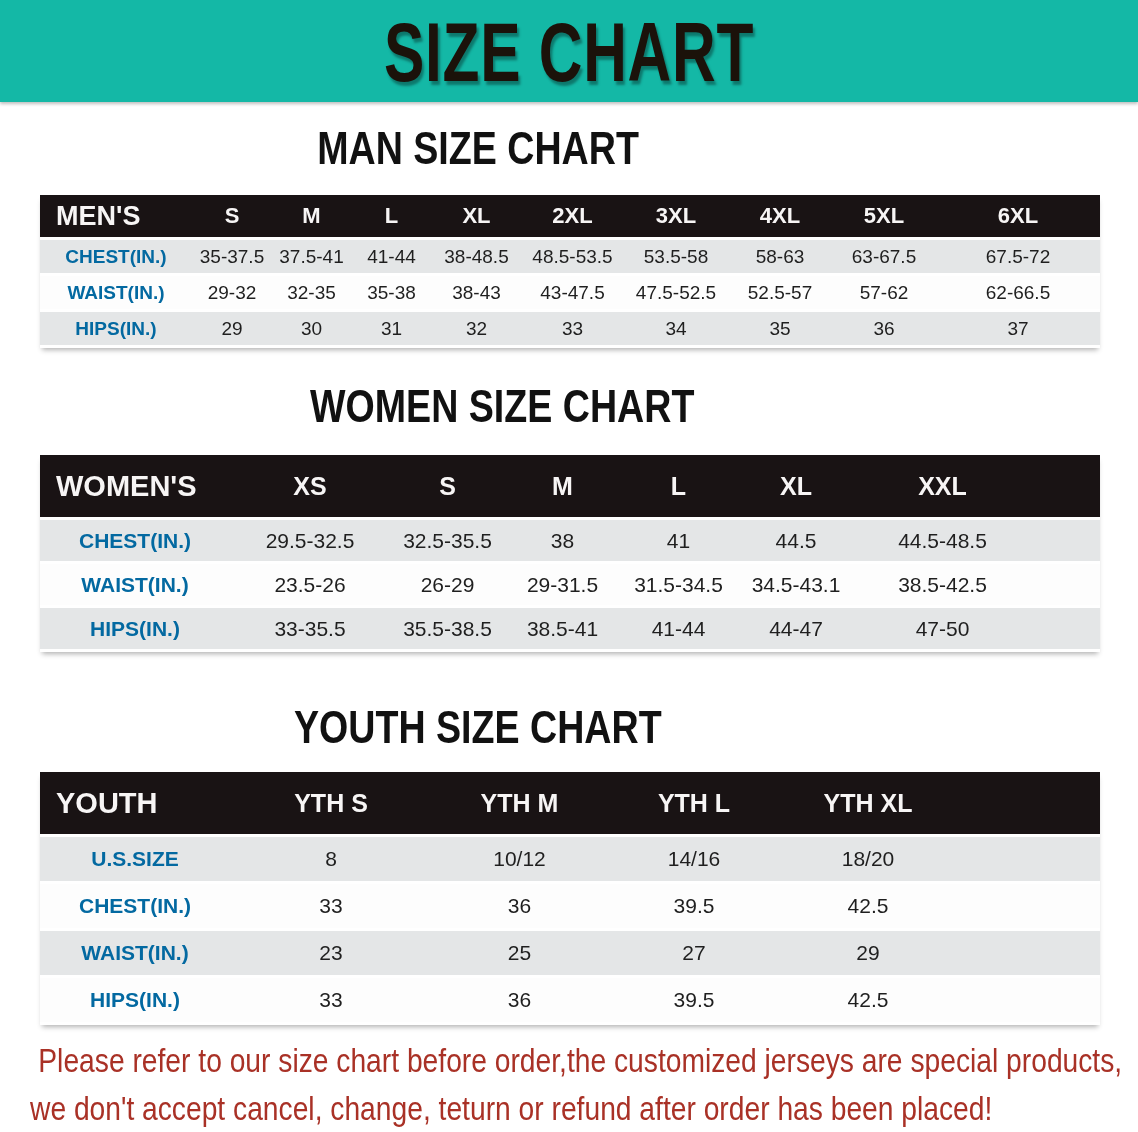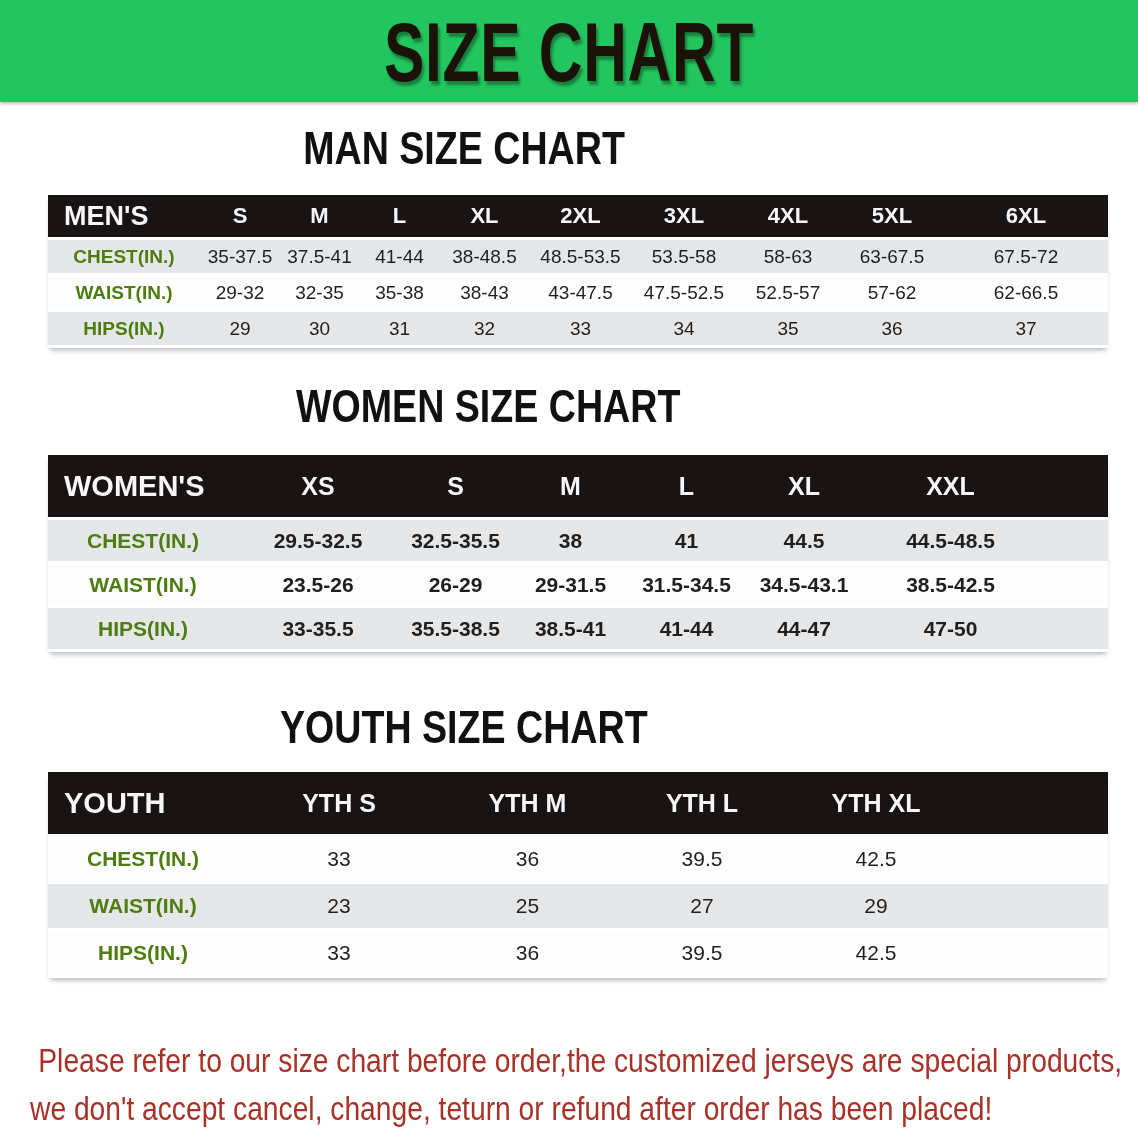--- a/index.html
+++ b/index.html
@@ -12,7 +12,7 @@
   
   .banner {
     position:absolute; top:0; left:0; width:1138px; height:102px;
-    background:#22c55e;
+    background:#14b8a6;
     display:flex; align-items:center; justify-content:center;
     box-shadow:0 2px 3px rgba(0,0,0,0.25);
   }

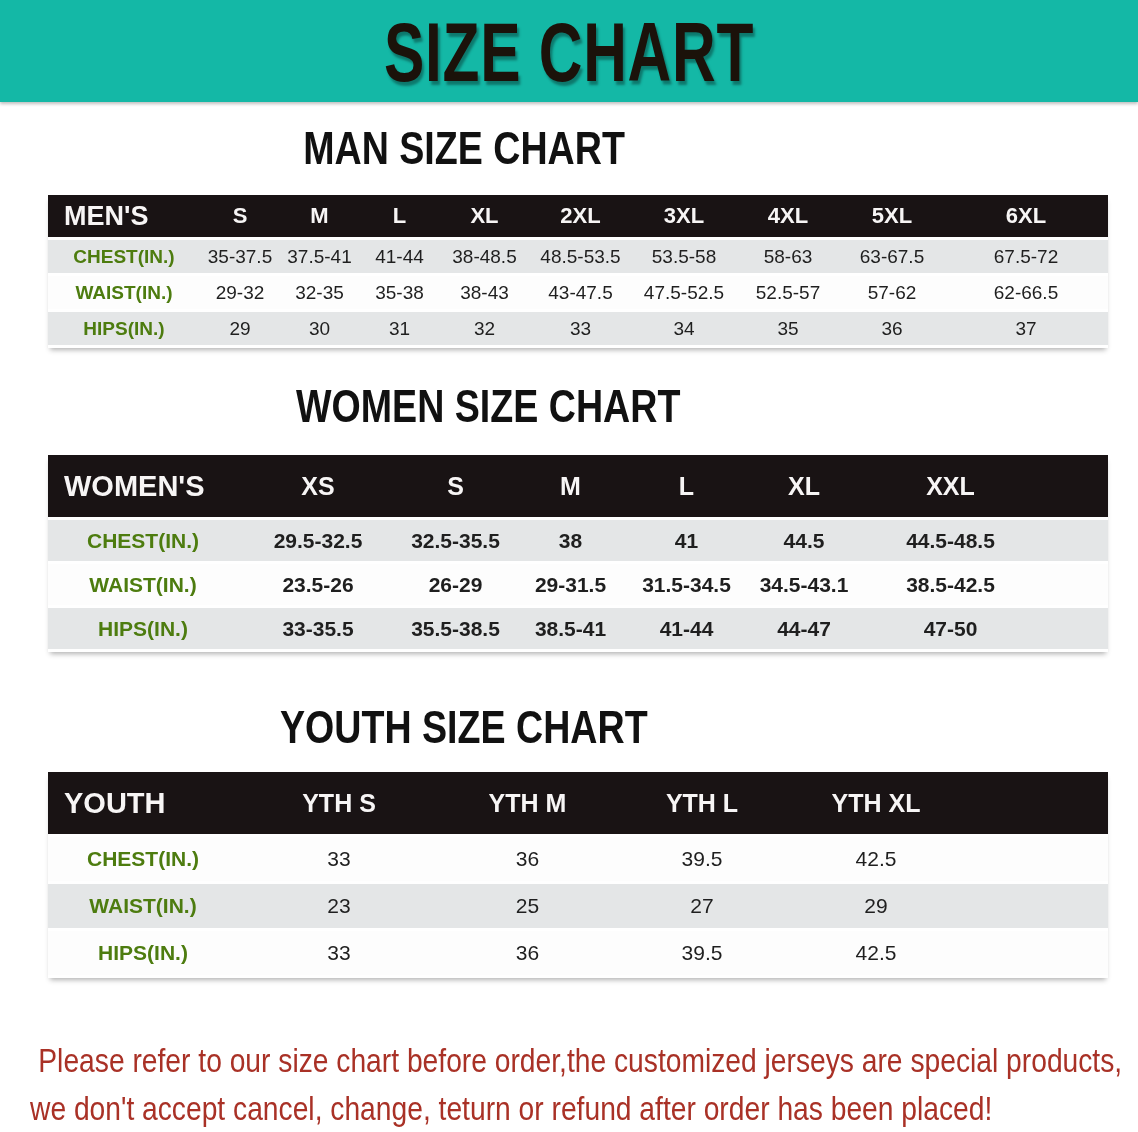--- a/index.html
+++ b/index.html
@@ -28,7 +28,7 @@
 
   
   .section-heading {
-    position:absolute; left:0; width:928px; height:58px;
+    position:absolute; left:14px; width:928px; height:58px;
     display:flex; align-items:center; justify-content:center;
   }
   .section-heading span {

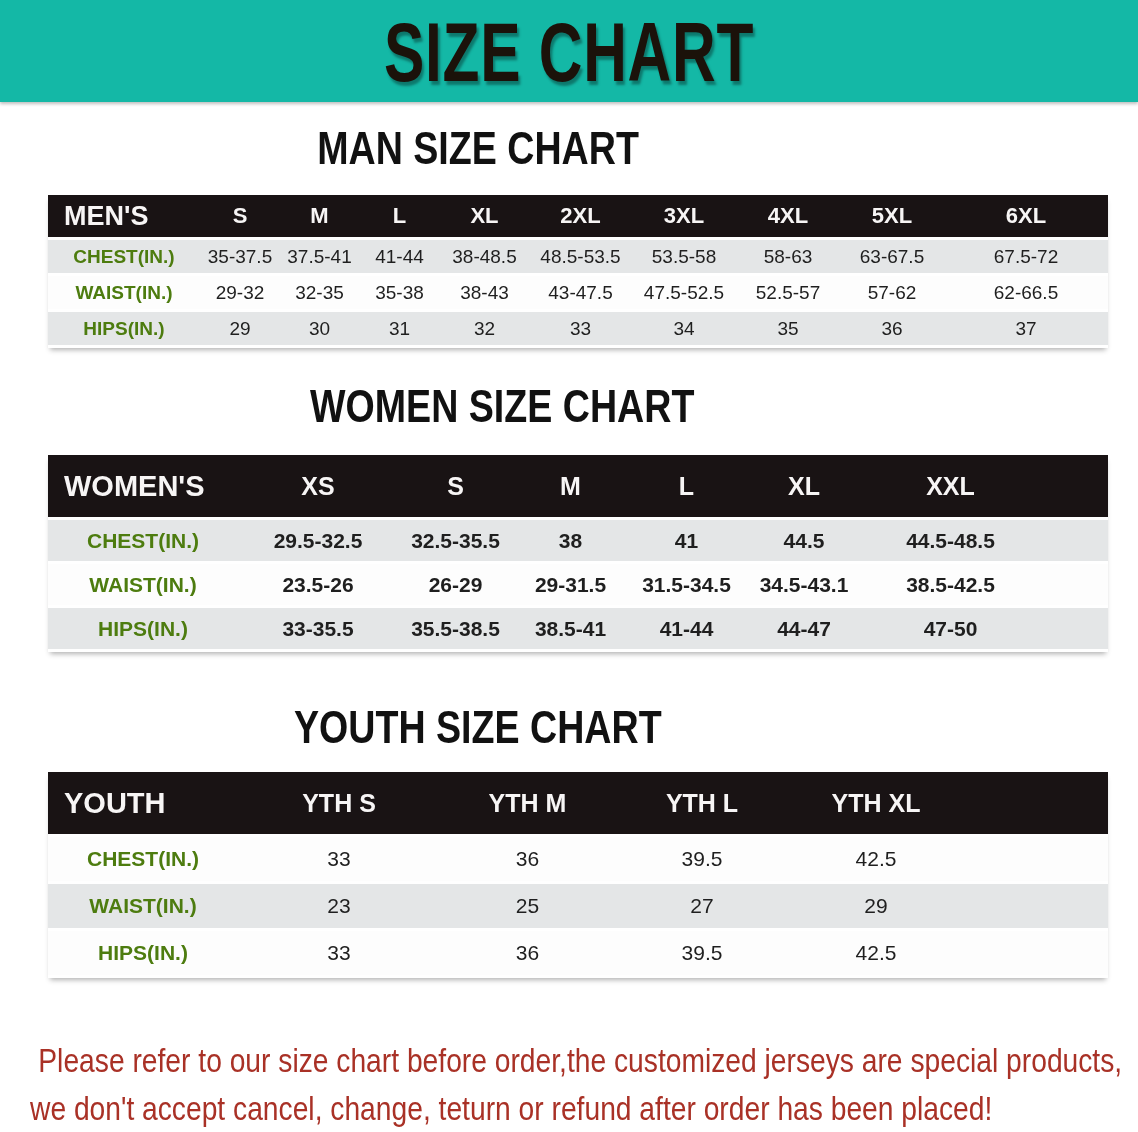--- a/index.html
+++ b/index.html
@@ -41,7 +41,7 @@
 
   
   table.size-table {
-    position:absolute; left:48px; width:1060px;
+    position:absolute; left:40px; width:1060px;
     border-collapse:collapse; table-layout:fixed;
     box-shadow:0 4px 5px -2px rgba(0,0,0,0.3);
   }

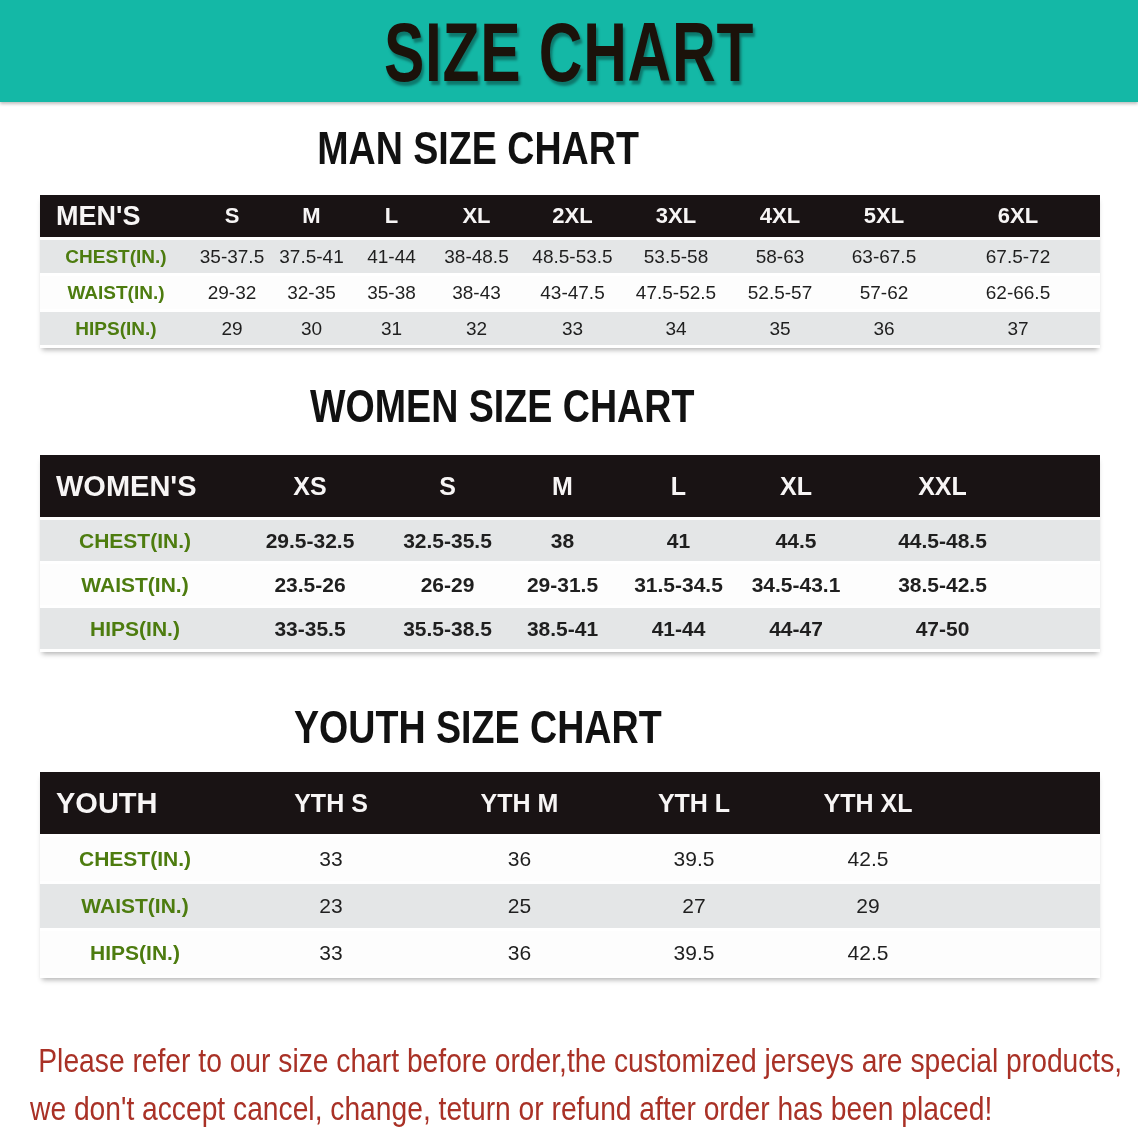--- a/index.html
+++ b/index.html
@@ -57,7 +57,7 @@
   }
   tr.row-gray  td { background:#e4e6e7; }
   tr.row-white td { background:#fdfdfd; }
-  .size-table td.rowlabel { font-weight:600; color:#4d7c0f; }
+  .size-table td.rowlabel { font-weight:600; color:#0369a1; }
 
   
   .men-table { top:195px; }

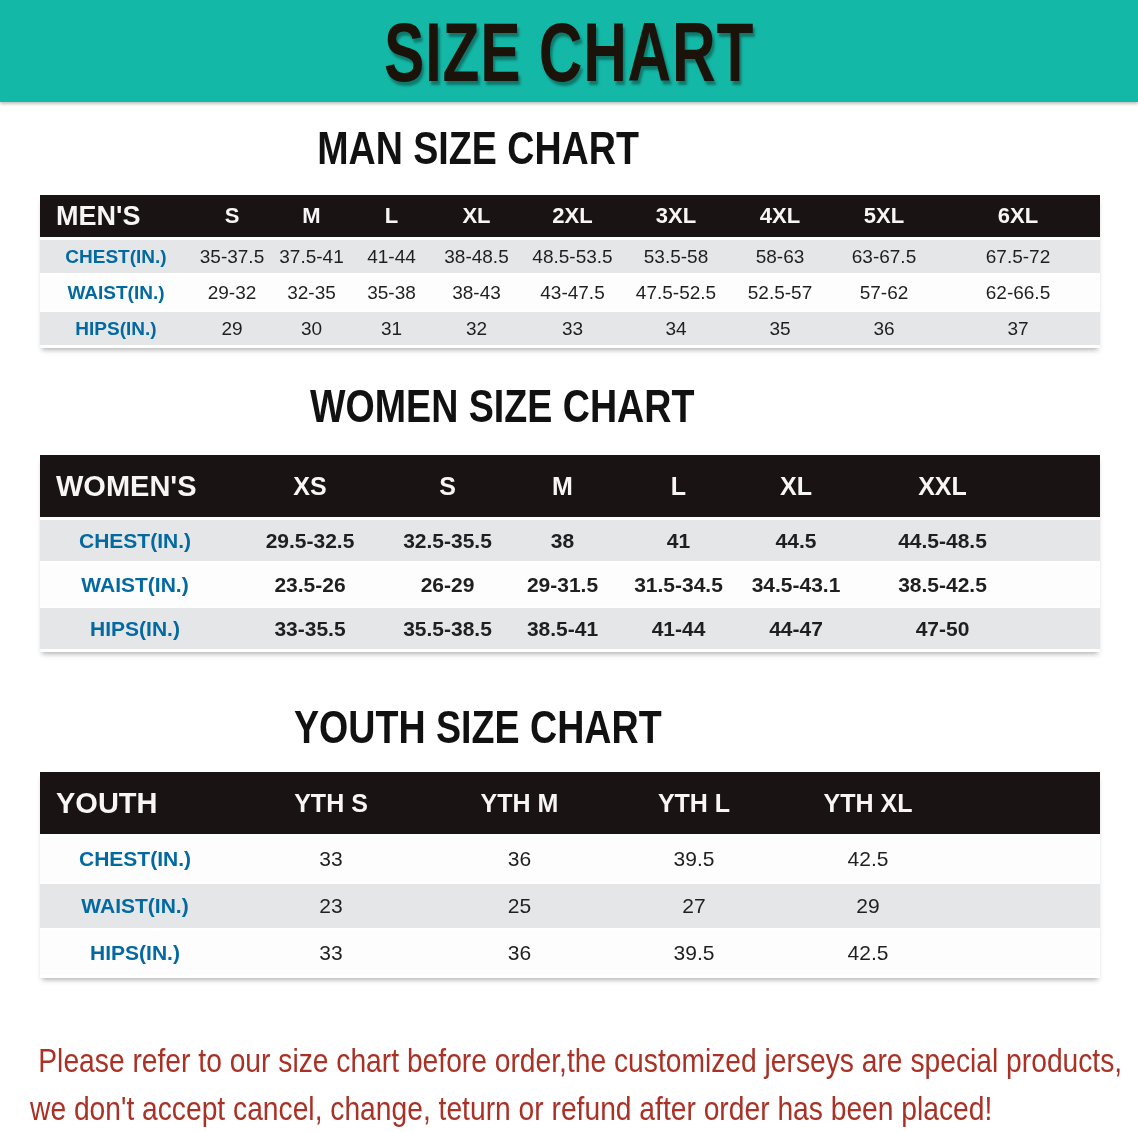--- a/index.html
+++ b/index.html
@@ -69,7 +69,7 @@
   .women-table { top:455px; }
   .women-table th { height:60px; font-size:25px; }
   .women-table th.corner { font-size:29px;padding-left:16px; }
-  .women-table td { height:39px; font-size:21px;font-weight:bold; }
+  .women-table td { height:39px; font-size:21px; }
 
   
   .youth-table { top:772px; }

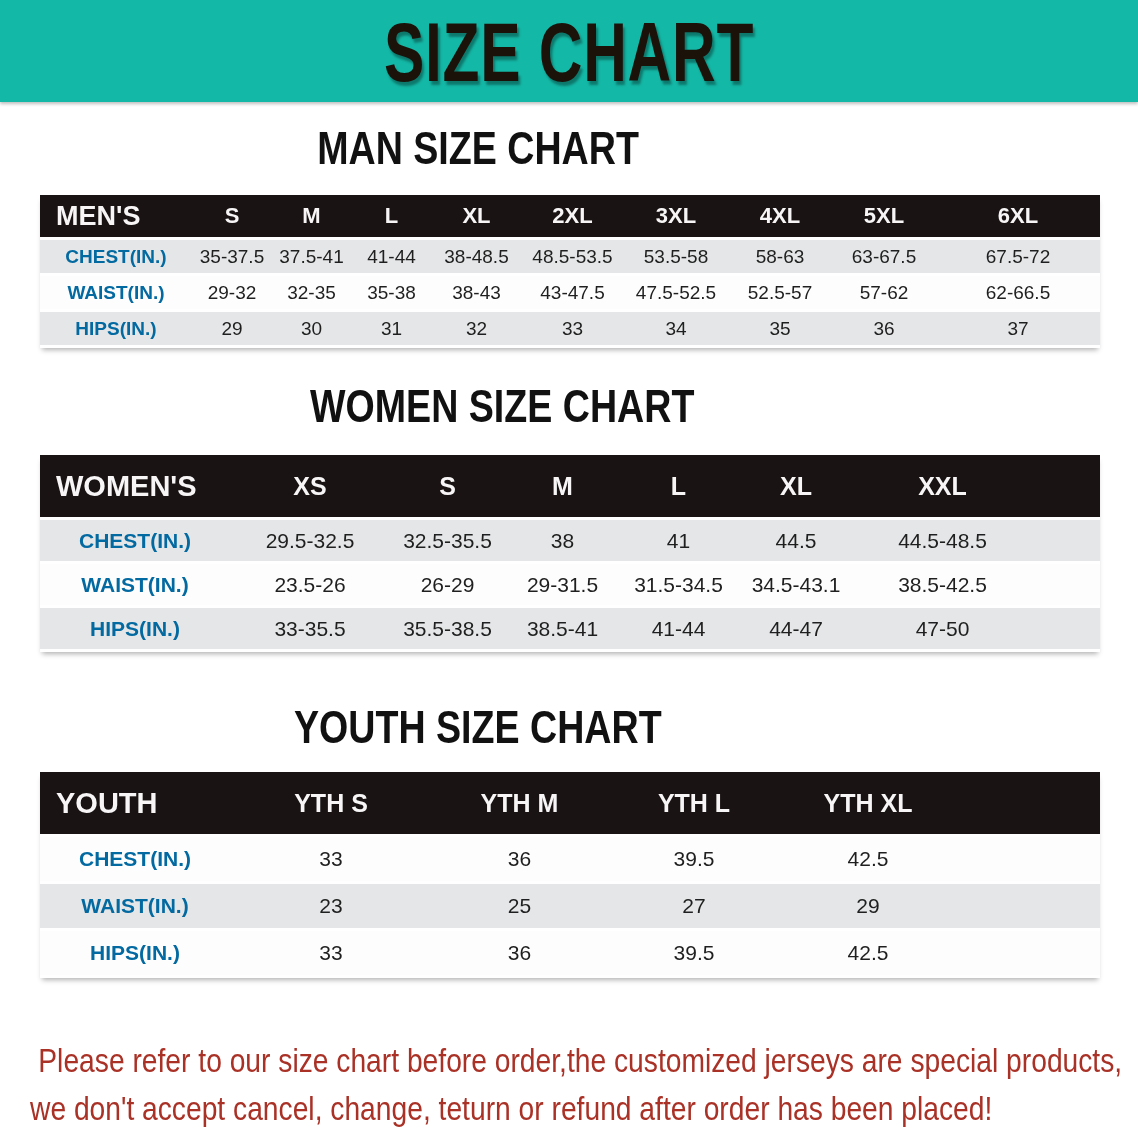--- a/index.html
+++ b/index.html
@@ -249,6 +249,14 @@
     </tr>
   </thead>
   <tbody>
+    <tr class="row-gray">
+      <td class="rowlabel">U.S.SIZE</td>
+      <td>8</td>
+      <td>10/12</td>
+      <td>14/16</td>
+      <td>18/20</td>
+      <td></td>
+    </tr>
     <tr class="row-white">
       <td class="rowlabel">CHEST(IN.)</td>
       <td>33</td>

